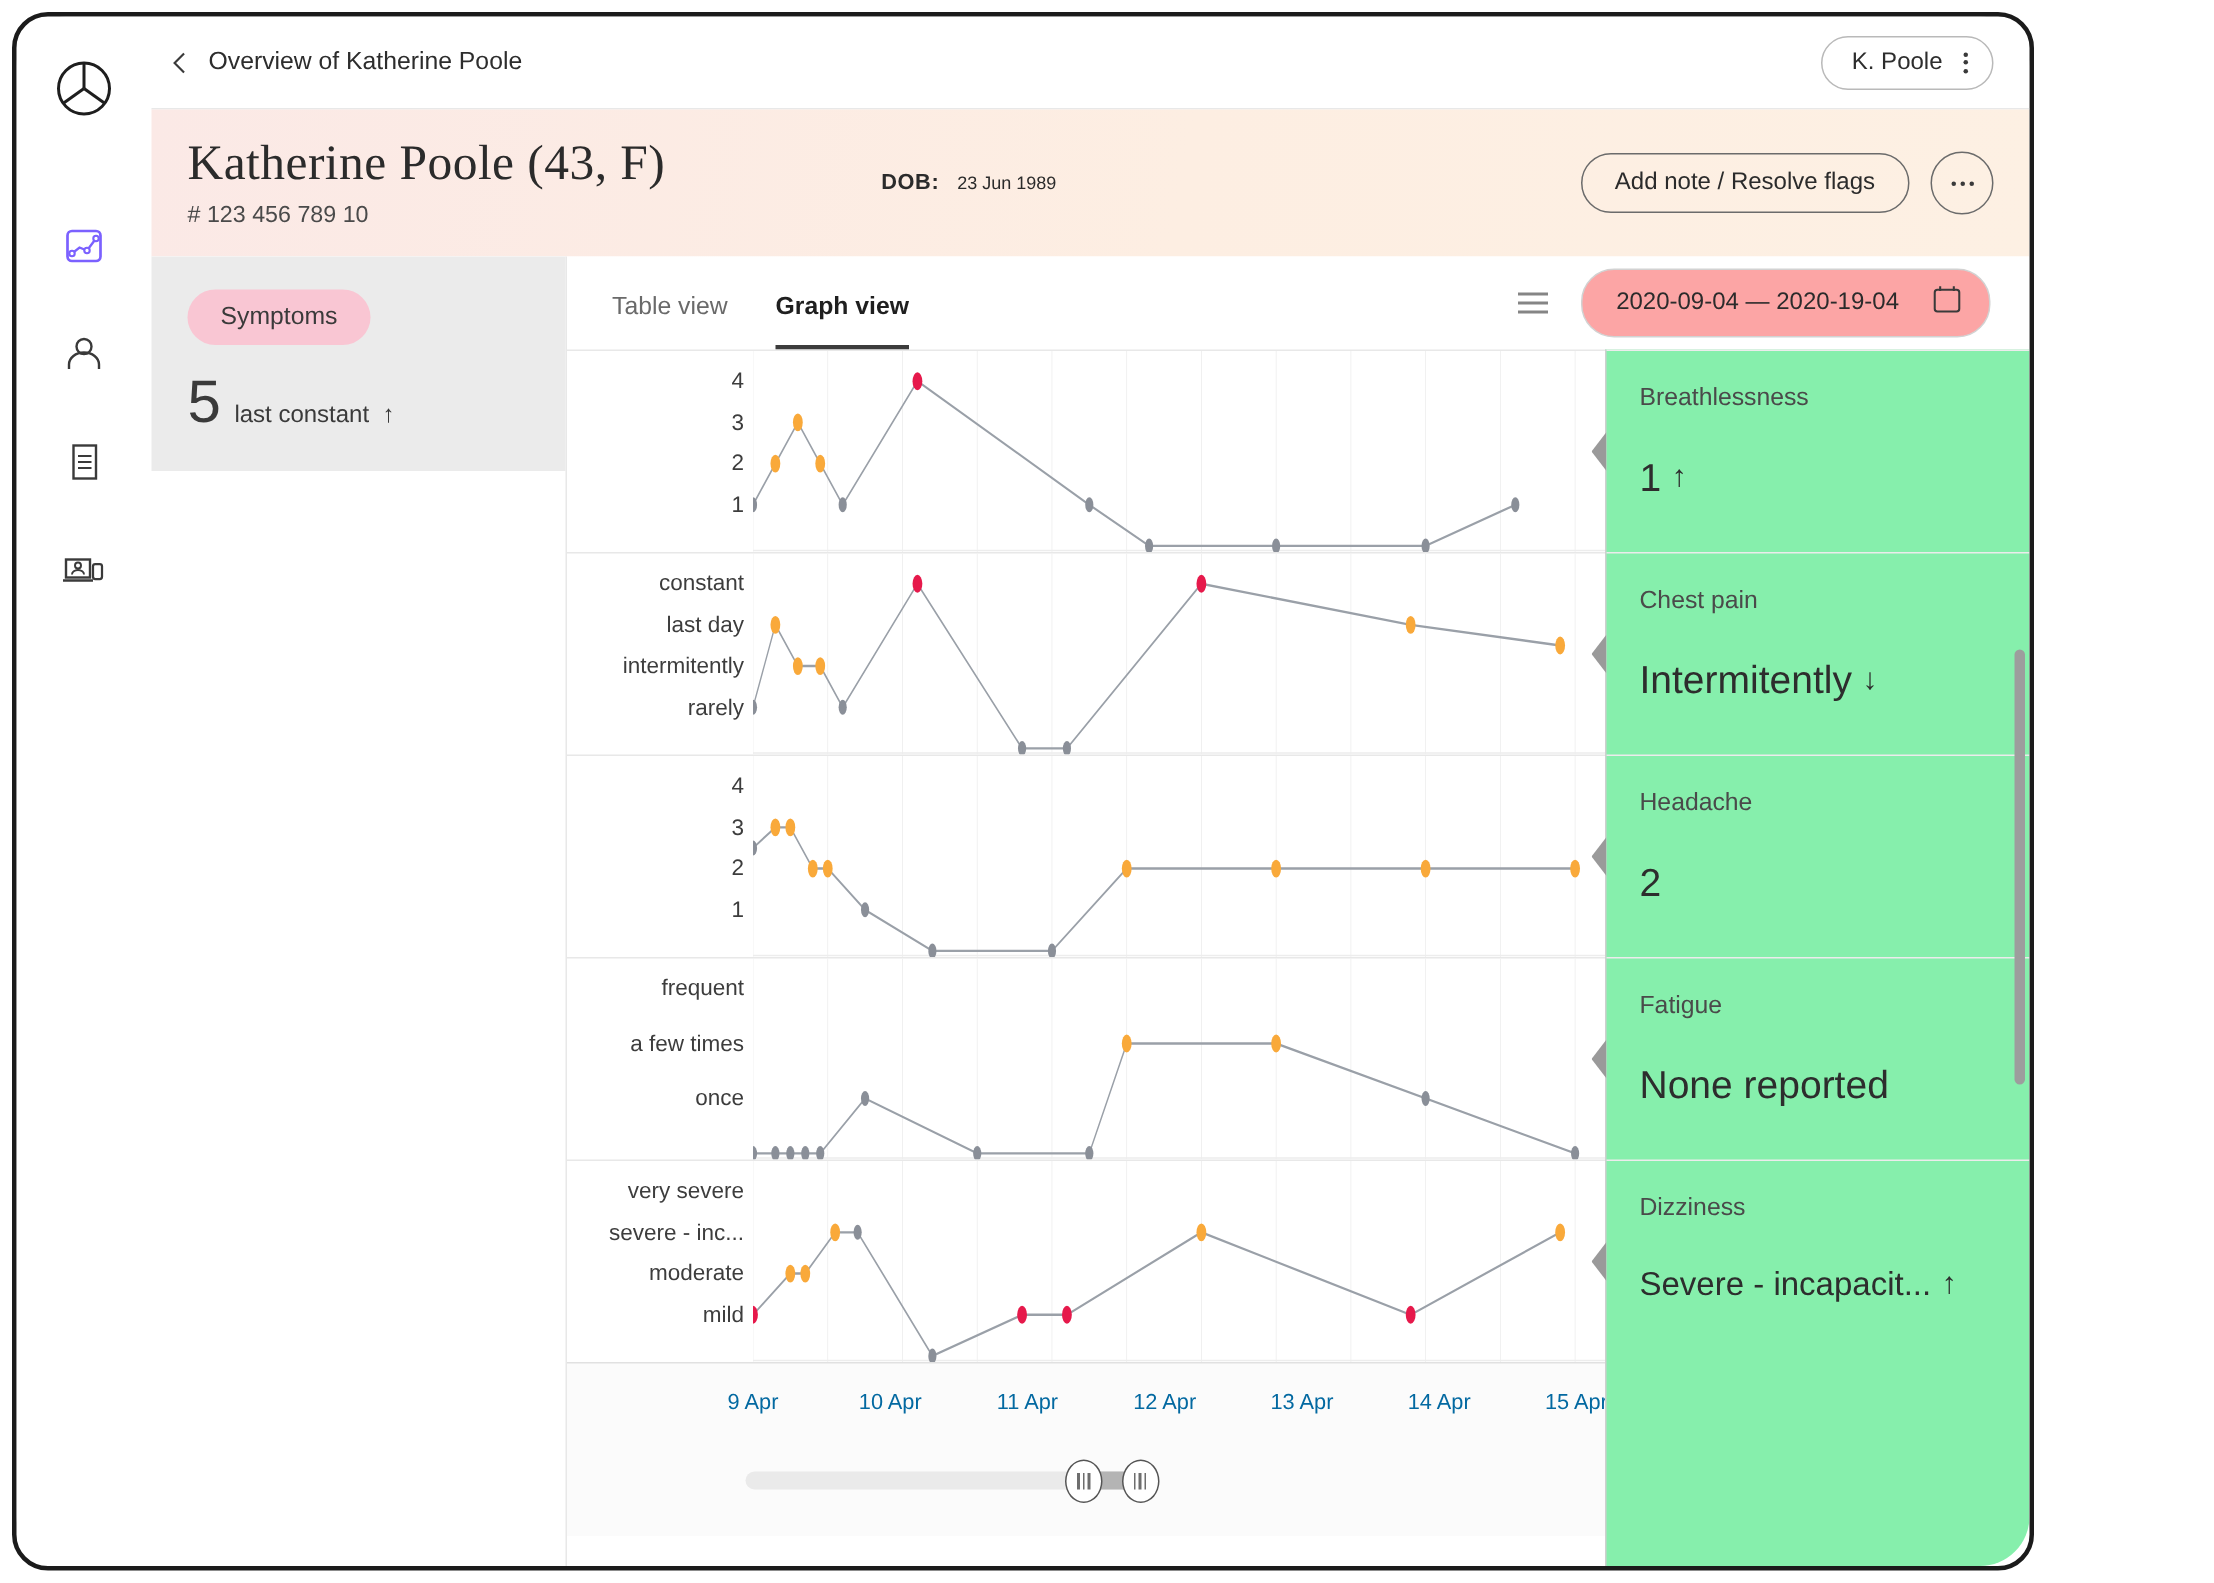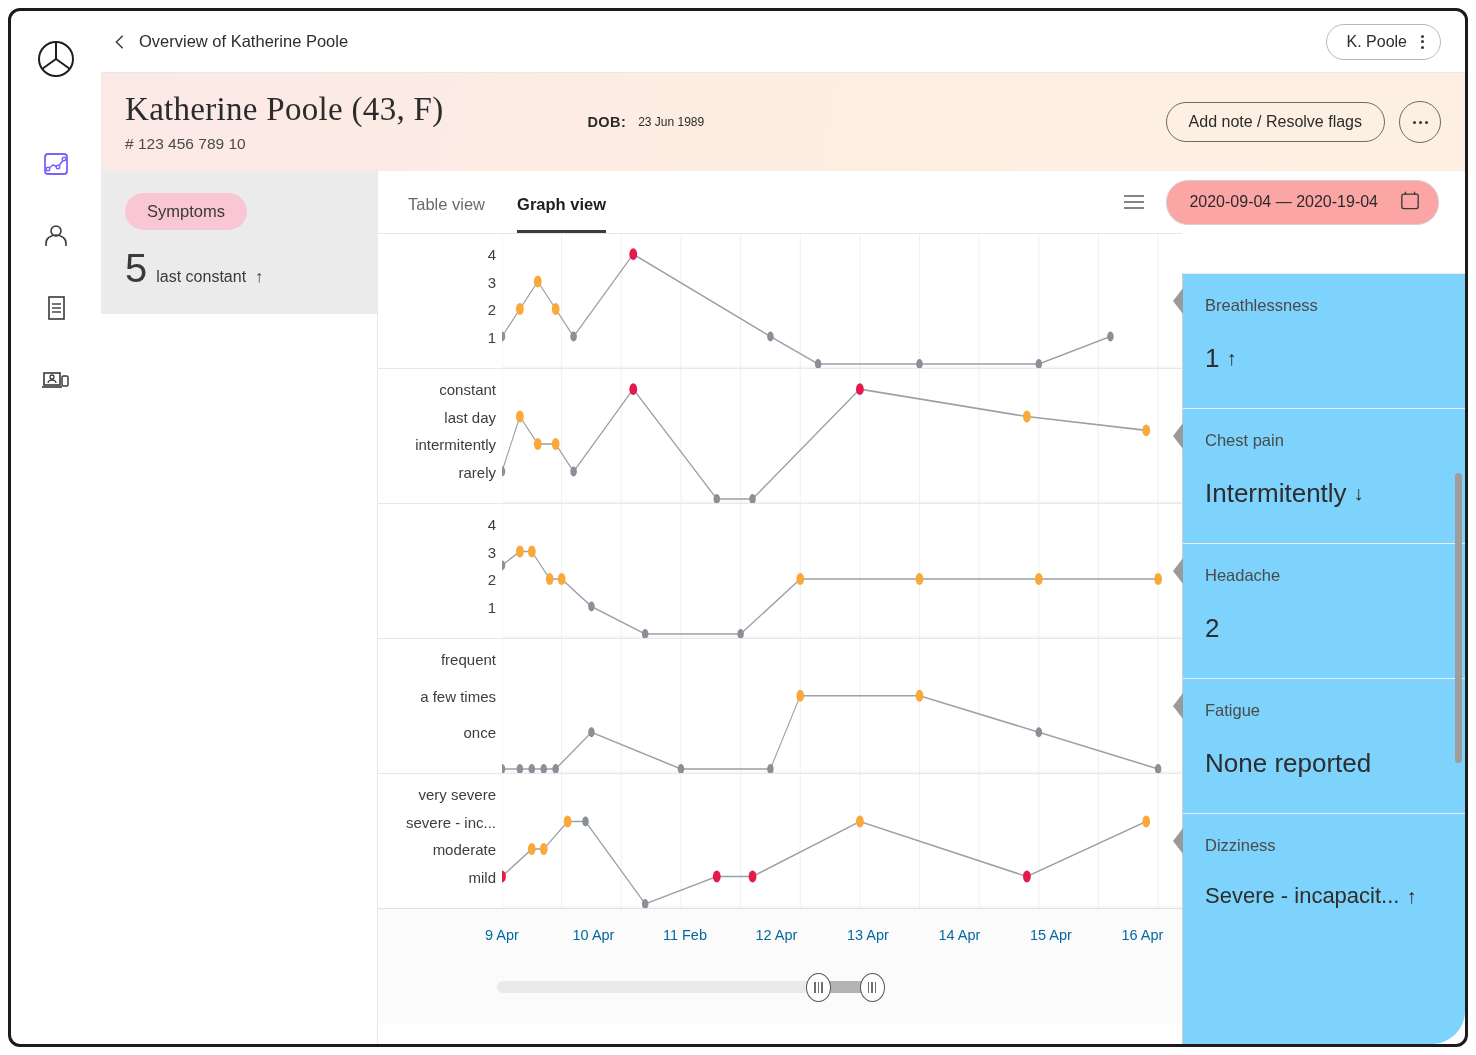--- a/index.html
+++ b/index.html
@@ -11,9 +11,9 @@
   }
   .device {
     position: absolute; left: 8px; top: 8px;
-    width: 1460px; height: 1039px;
+    width: 1348px; height: 1039px;
     border: 3px solid #1b1b1b;
-    border-radius: 12px;
+    border-radius: 24px;
     background: #ffffff;
     overflow: hidden;
   }

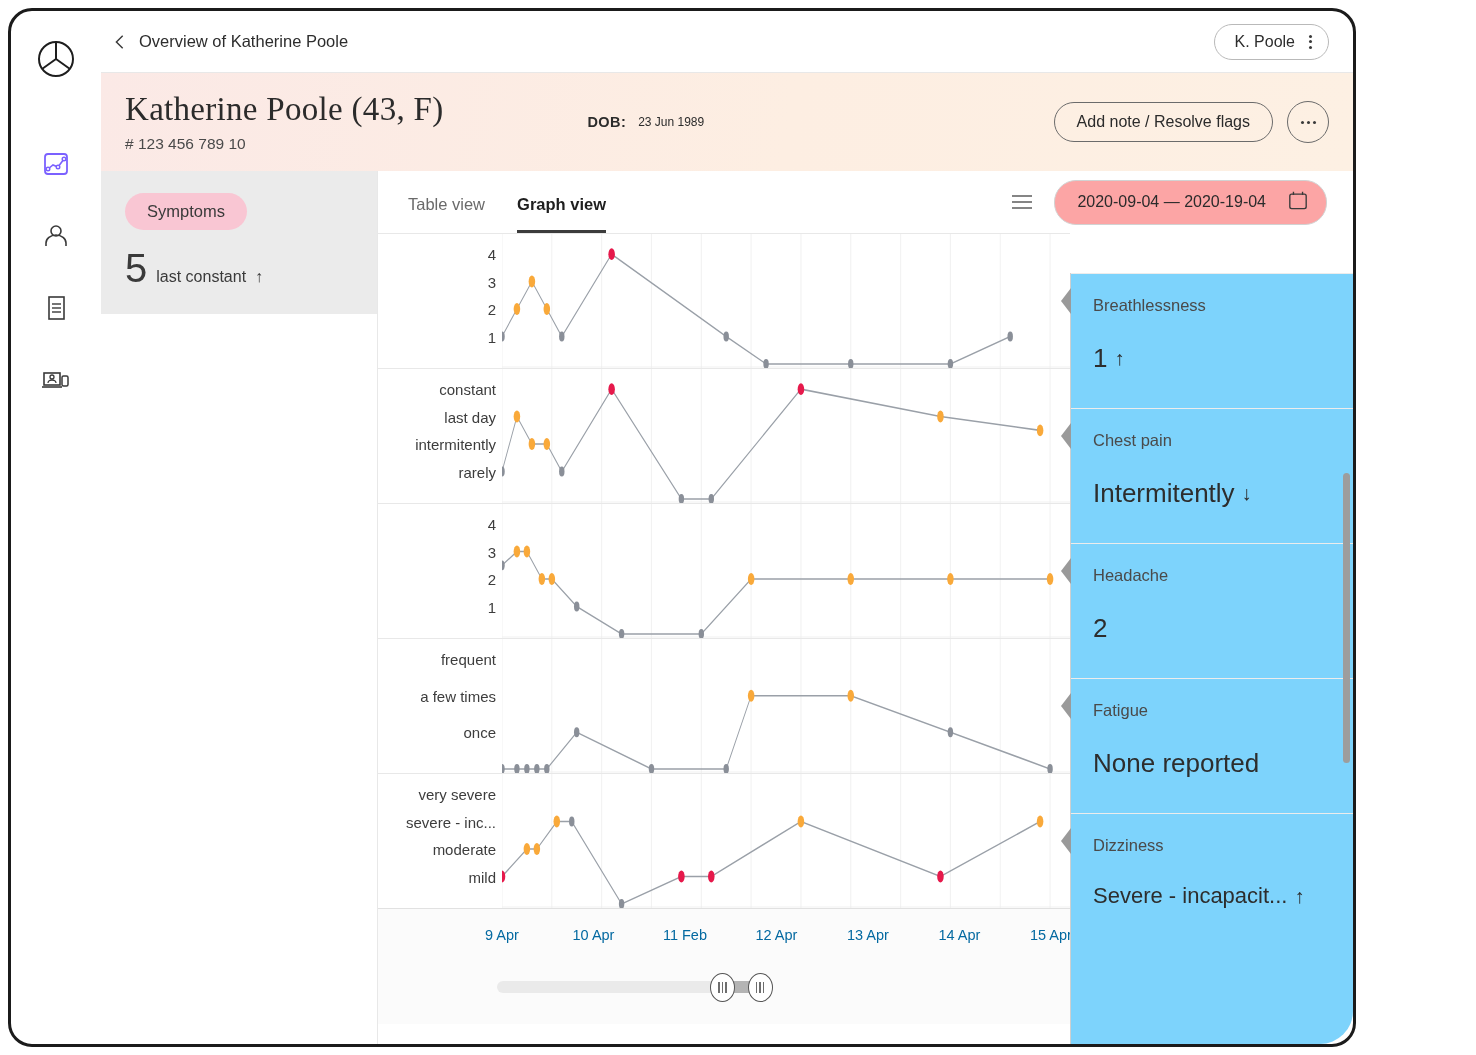--- a/index.html
+++ b/index.html
@@ -172,9 +172,8 @@
   .summary {
     width: 283px; flex: 0 0 283px;
     border-left: 1px solid #cfcfcf;
-    background: #7dd3fc;
+    background: #86efac;
     position: relative;
-    margin-top: 40px;
   }
   .sum-row {
     height: 135px; border-top: 1px solid #ececec;

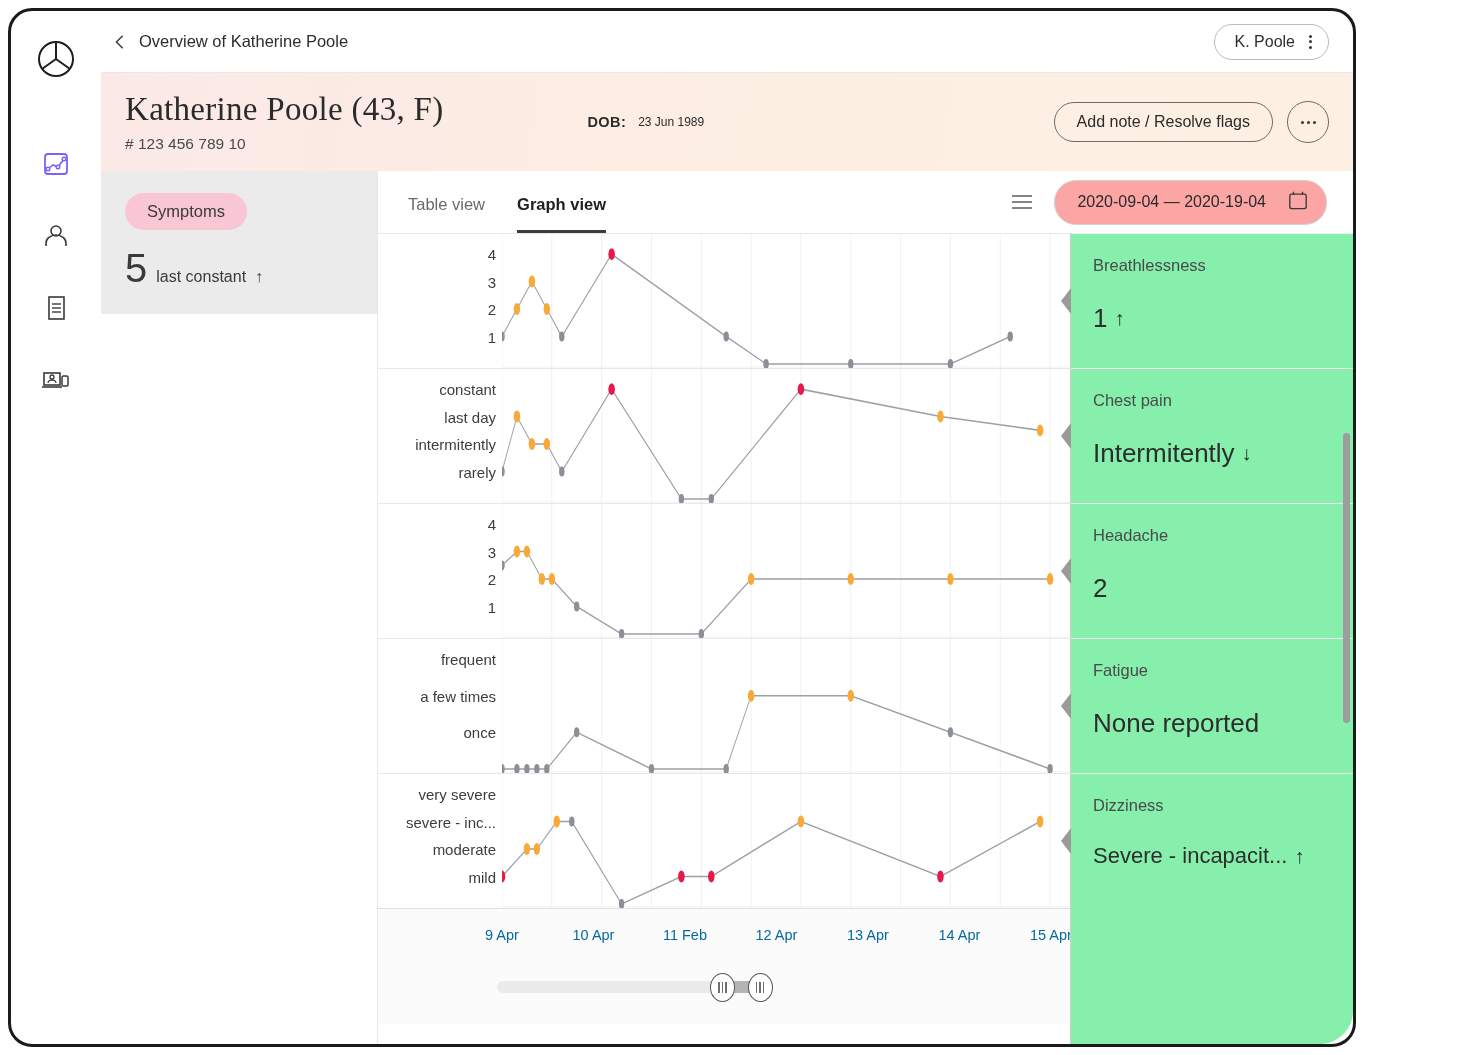--- a/index.html
+++ b/index.html
@@ -555,7 +555,7 @@
               <div class="xaxis" id="xaxis">
                     <span style="left: 124px;">9 Apr</span>
                     <span style="left: 215.491px;">10 Apr</span>
-                    <span style="left: 306.982px;">11 Feb</span>
+                    <span style="left: 306.982px;">11 Apr</span>
                     <span style="left: 398.474px;">12 Apr</span>
                     <span style="left: 489.965px;">13 Apr</span>
                     <span style="left: 581.456px;">14 Apr</span>

